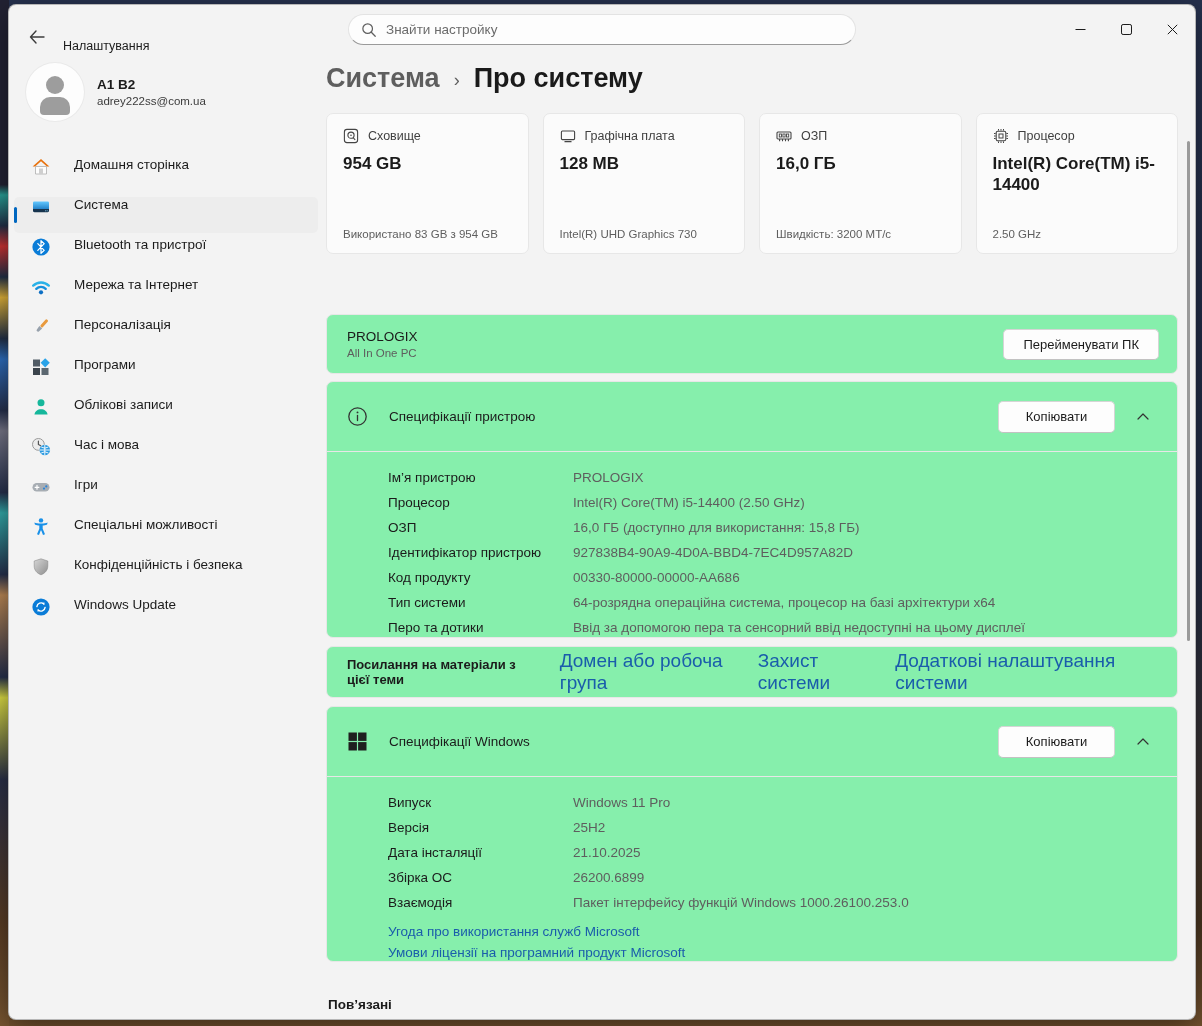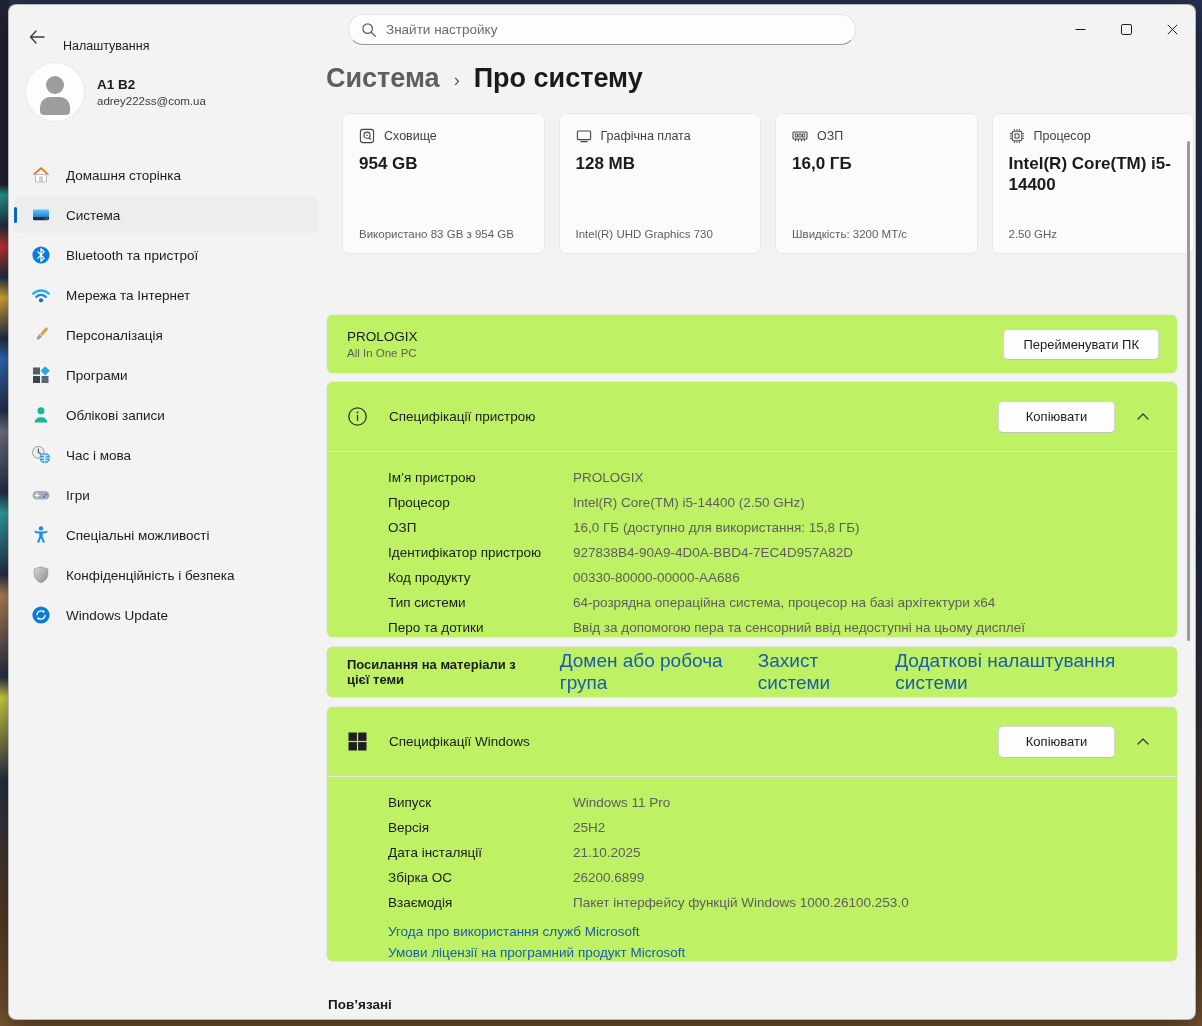--- a/index.html
+++ b/index.html
@@ -53,7 +53,7 @@
   .bc-sep{color:#5e5e5e;font-size:18px;margin:3px 14px 0 14px;}
   .bc-current{color:#1a1a1a;font-weight:600;}
   
-  .cards-row{position:absolute;top:60px;left:16px;width:100%;height:141px;display:flex;gap:14px;}
+  .cards-row{position:absolute;top:60px;left:0;width:100%;height:141px;display:flex;gap:14px;}
   .ov-card{flex:1;background:#fbfbfb;border:1px solid #e7e7e7;border-radius:7px;padding:14px 16px;position:relative;cursor:default;}
   .ov-head{display:flex;align-items:center;gap:9px;color:#444;}
   .ov-title{font-size:12.5px;color:#3f3f3f;}

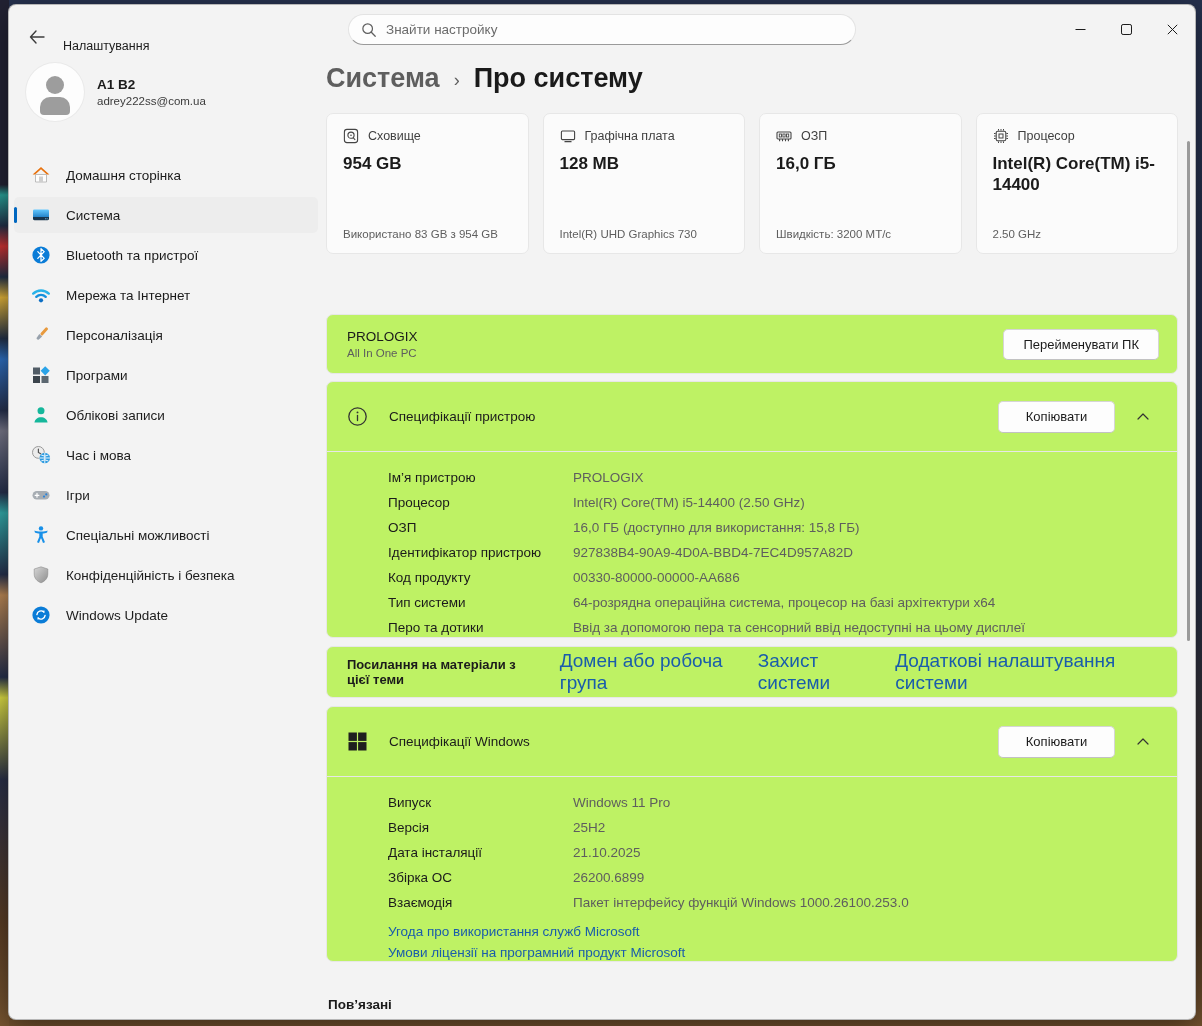--- a/index.html
+++ b/index.html
@@ -39,8 +39,8 @@
   .user-name{font-size:13.5px;font-weight:bold;}
   .user-email{font-size:11.5px;color:#3b3b3b;margin-top:3px;}
   .nav{margin-top:30px;padding:0 5px;}
-  .nav-item{position:relative;display:flex;align-items:center;height:36px;margin-bottom:4px;
-    border-radius:5px;padding-left:11px;cursor:pointer;}
+  .nav-item{position:relative;display:flex;height:36px;margin-bottom:4px;
+    border-radius:5px;padding-left:11px;cursor:pointer;gap:8px;}
   .nav-item.selected{background:#ededed;}
   .nav-item.selected::before{content:"";position:absolute;left:0;top:50%;transform:translateY(-50%);
     width:3px;height:16px;border-radius:2px;background:#0067c0;}

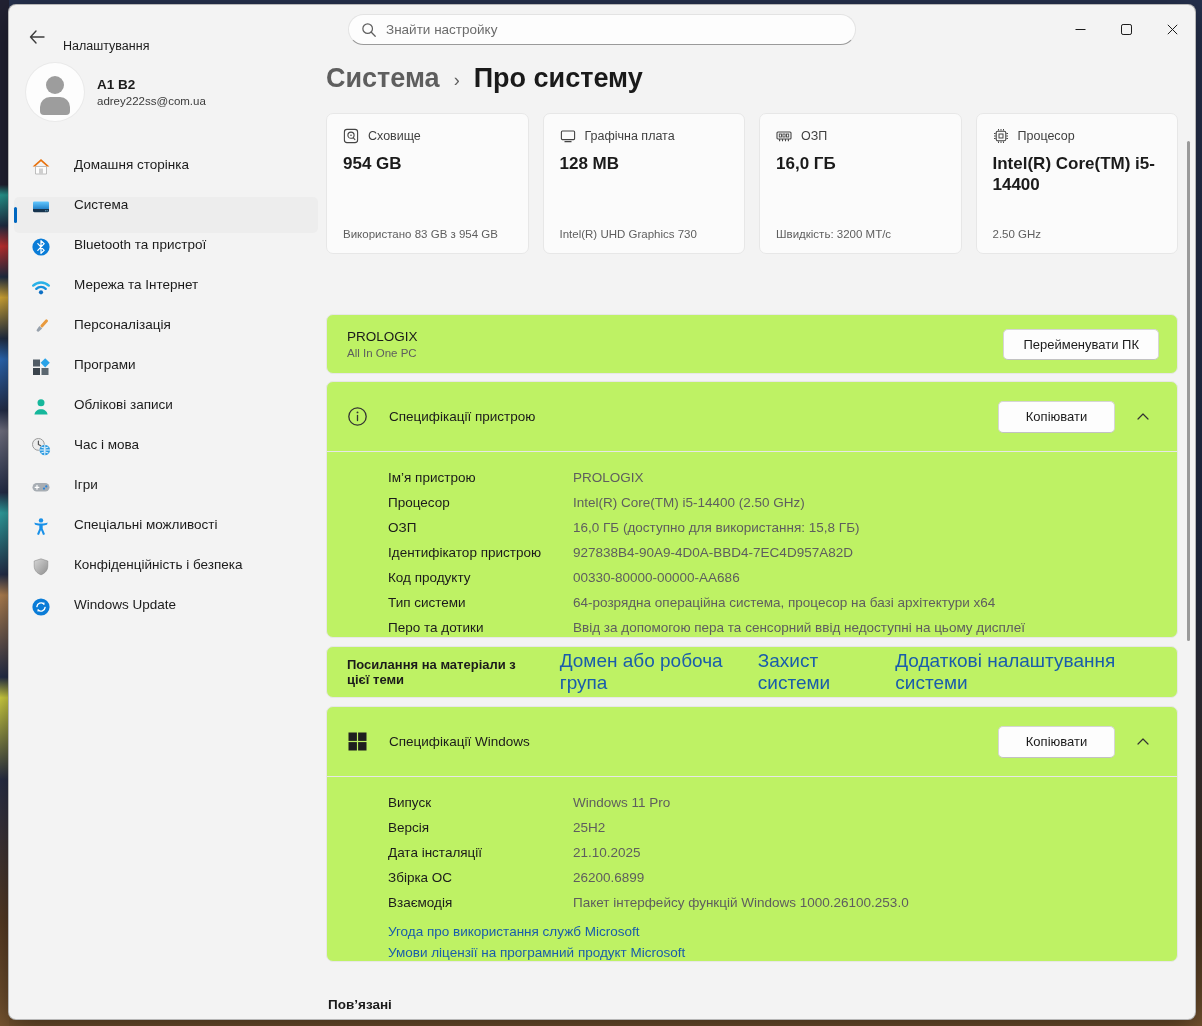--- a/index.html
+++ b/index.html
@@ -60,7 +60,7 @@
   .ov-value{font-size:17px;font-weight:bold;margin-top:9px;line-height:1.25;}
   .ov-detail{position:absolute;left:16px;bottom:13px;font-size:11.5px;color:#5e5e5e;white-space:nowrap;}
   
-  .card{background:#bef264;border:1px solid #e7e7e7;border-radius:7px;position:absolute;left:0;width:100%;justify-content:flex-end;}
+  .card{background:#86efac;border:1px solid #e7e7e7;border-radius:7px;position:absolute;left:0;width:100%;justify-content:flex-end;}
   .devname-card{top:261px;height:60px;display:flex;align-items:center;padding:0 18px 0 20px;}
   .devname-name{font-size:13.5px;}
   .devname-sub{font-size:11.5px;color:#5e5e5e;margin-top:3px;}

